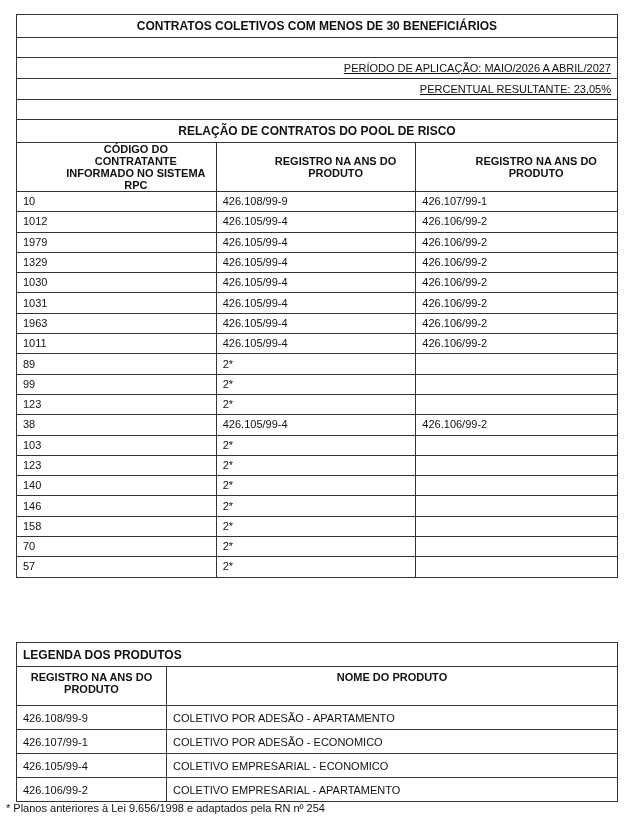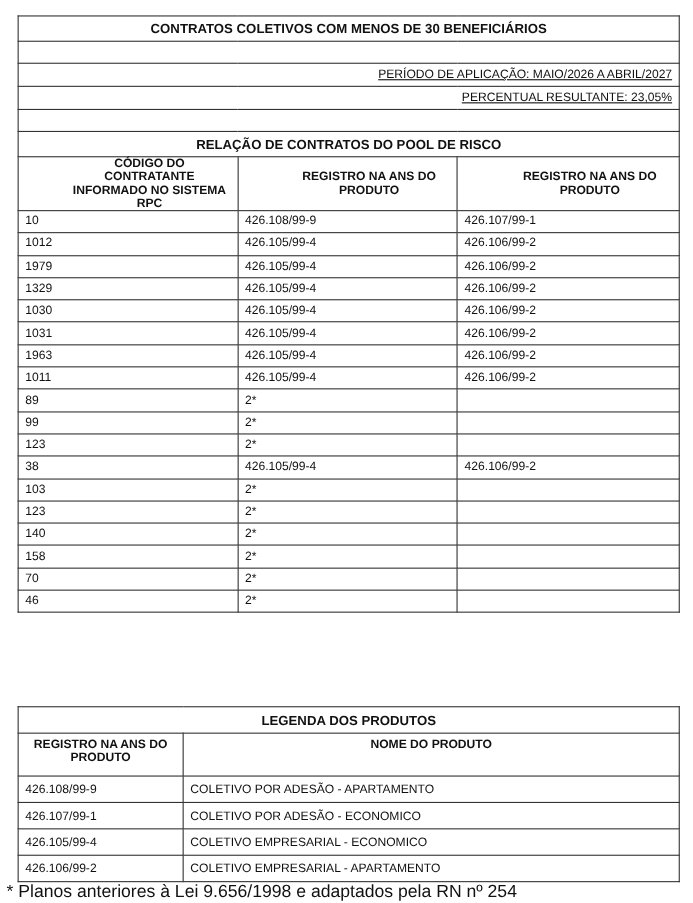--- a/index.html
+++ b/index.html
@@ -130,6 +130,11 @@
         <td></td>
       </tr>
       <tr class="row">
+        <td>146</td>
+        <td>2*</td>
+        <td></td>
+      </tr>
+      <tr class="row">
         <td>158</td>
         <td>2*</td>
         <td></td>

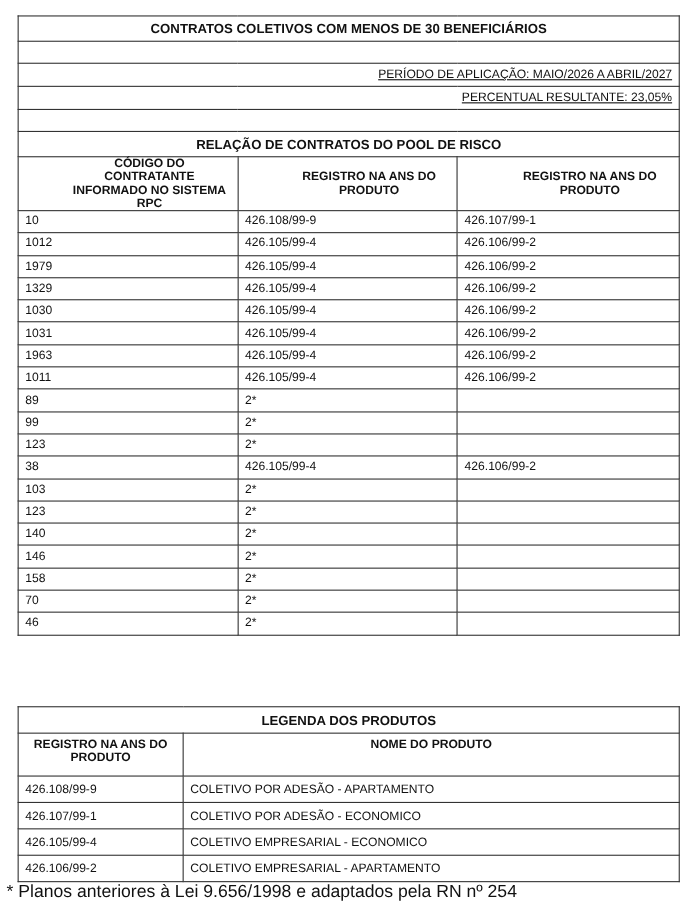--- a/index.html
+++ b/index.html
@@ -145,7 +145,7 @@
         <td></td>
       </tr>
       <tr class="row">
-        <td>46</td>
+        <td>57</td>
         <td>2*</td>
         <td></td>
       </tr>

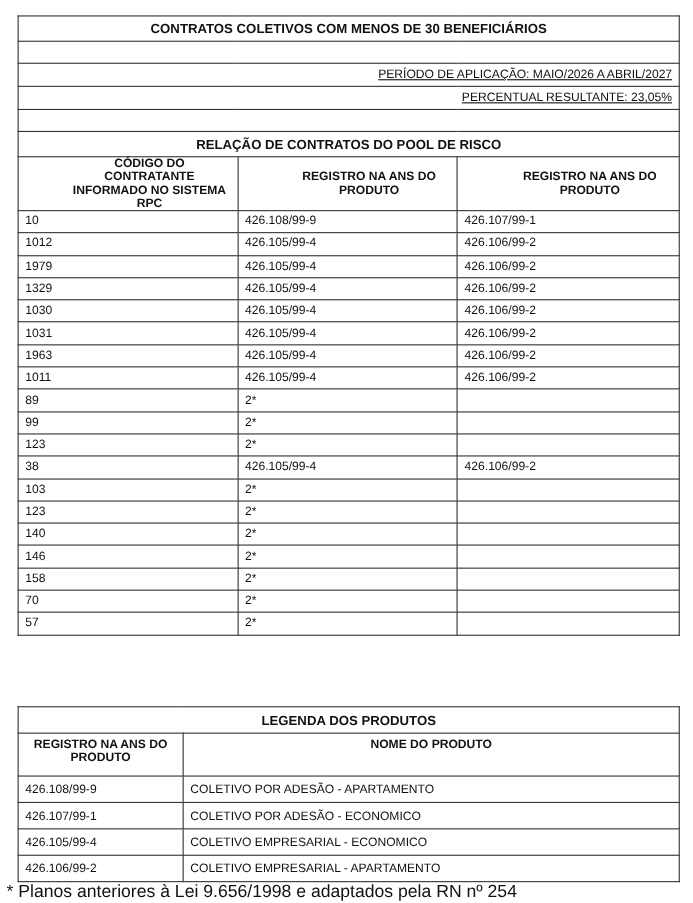--- a/index.html
+++ b/index.html
@@ -15,7 +15,7 @@
   #pool .row td { height: 19.3px; line-height: 13px; }
   #pool col.c1 { width: 200px; } #pool col.c2 { width: 200px; } #pool col.c3 { width: 202px; }
   #legend { top: 642px; }
-  #legend .section td { height: 23px; text-align: center; font-weight: bold; font-size: 12px; margin-left: 12px; }
+  #legend .section td { height: 23px; font-weight: bold; font-size: 12px; margin-left: 12px; }
   #legend .head th { height: 34px; text-align: center; font-weight: bold; line-height: 12px; vertical-align: top; padding-top: 4px; }
   #legend .row td { height: 23px; }
   #legend col.c1 { width: 150px; }

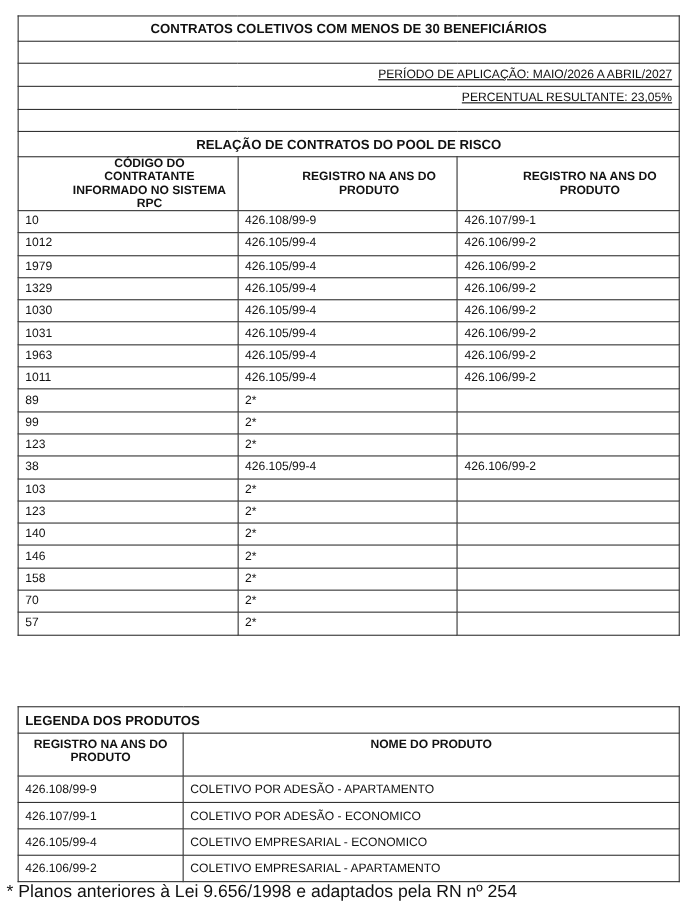--- a/index.html
+++ b/index.html
@@ -19,7 +19,7 @@
   #legend .head th { height: 34px; text-align: center; font-weight: bold; line-height: 12px; vertical-align: top; padding-top: 4px; }
   #legend .row td { height: 23px; }
   #legend col.c1 { width: 150px; }
-  .footnote { position: absolute; left: 6px; top: 802px; font-size: 16px; }
+  .footnote { position: absolute; left: 6px; top: 802px; font-size: 11px; }
 </style>
 </head>
 <body>

